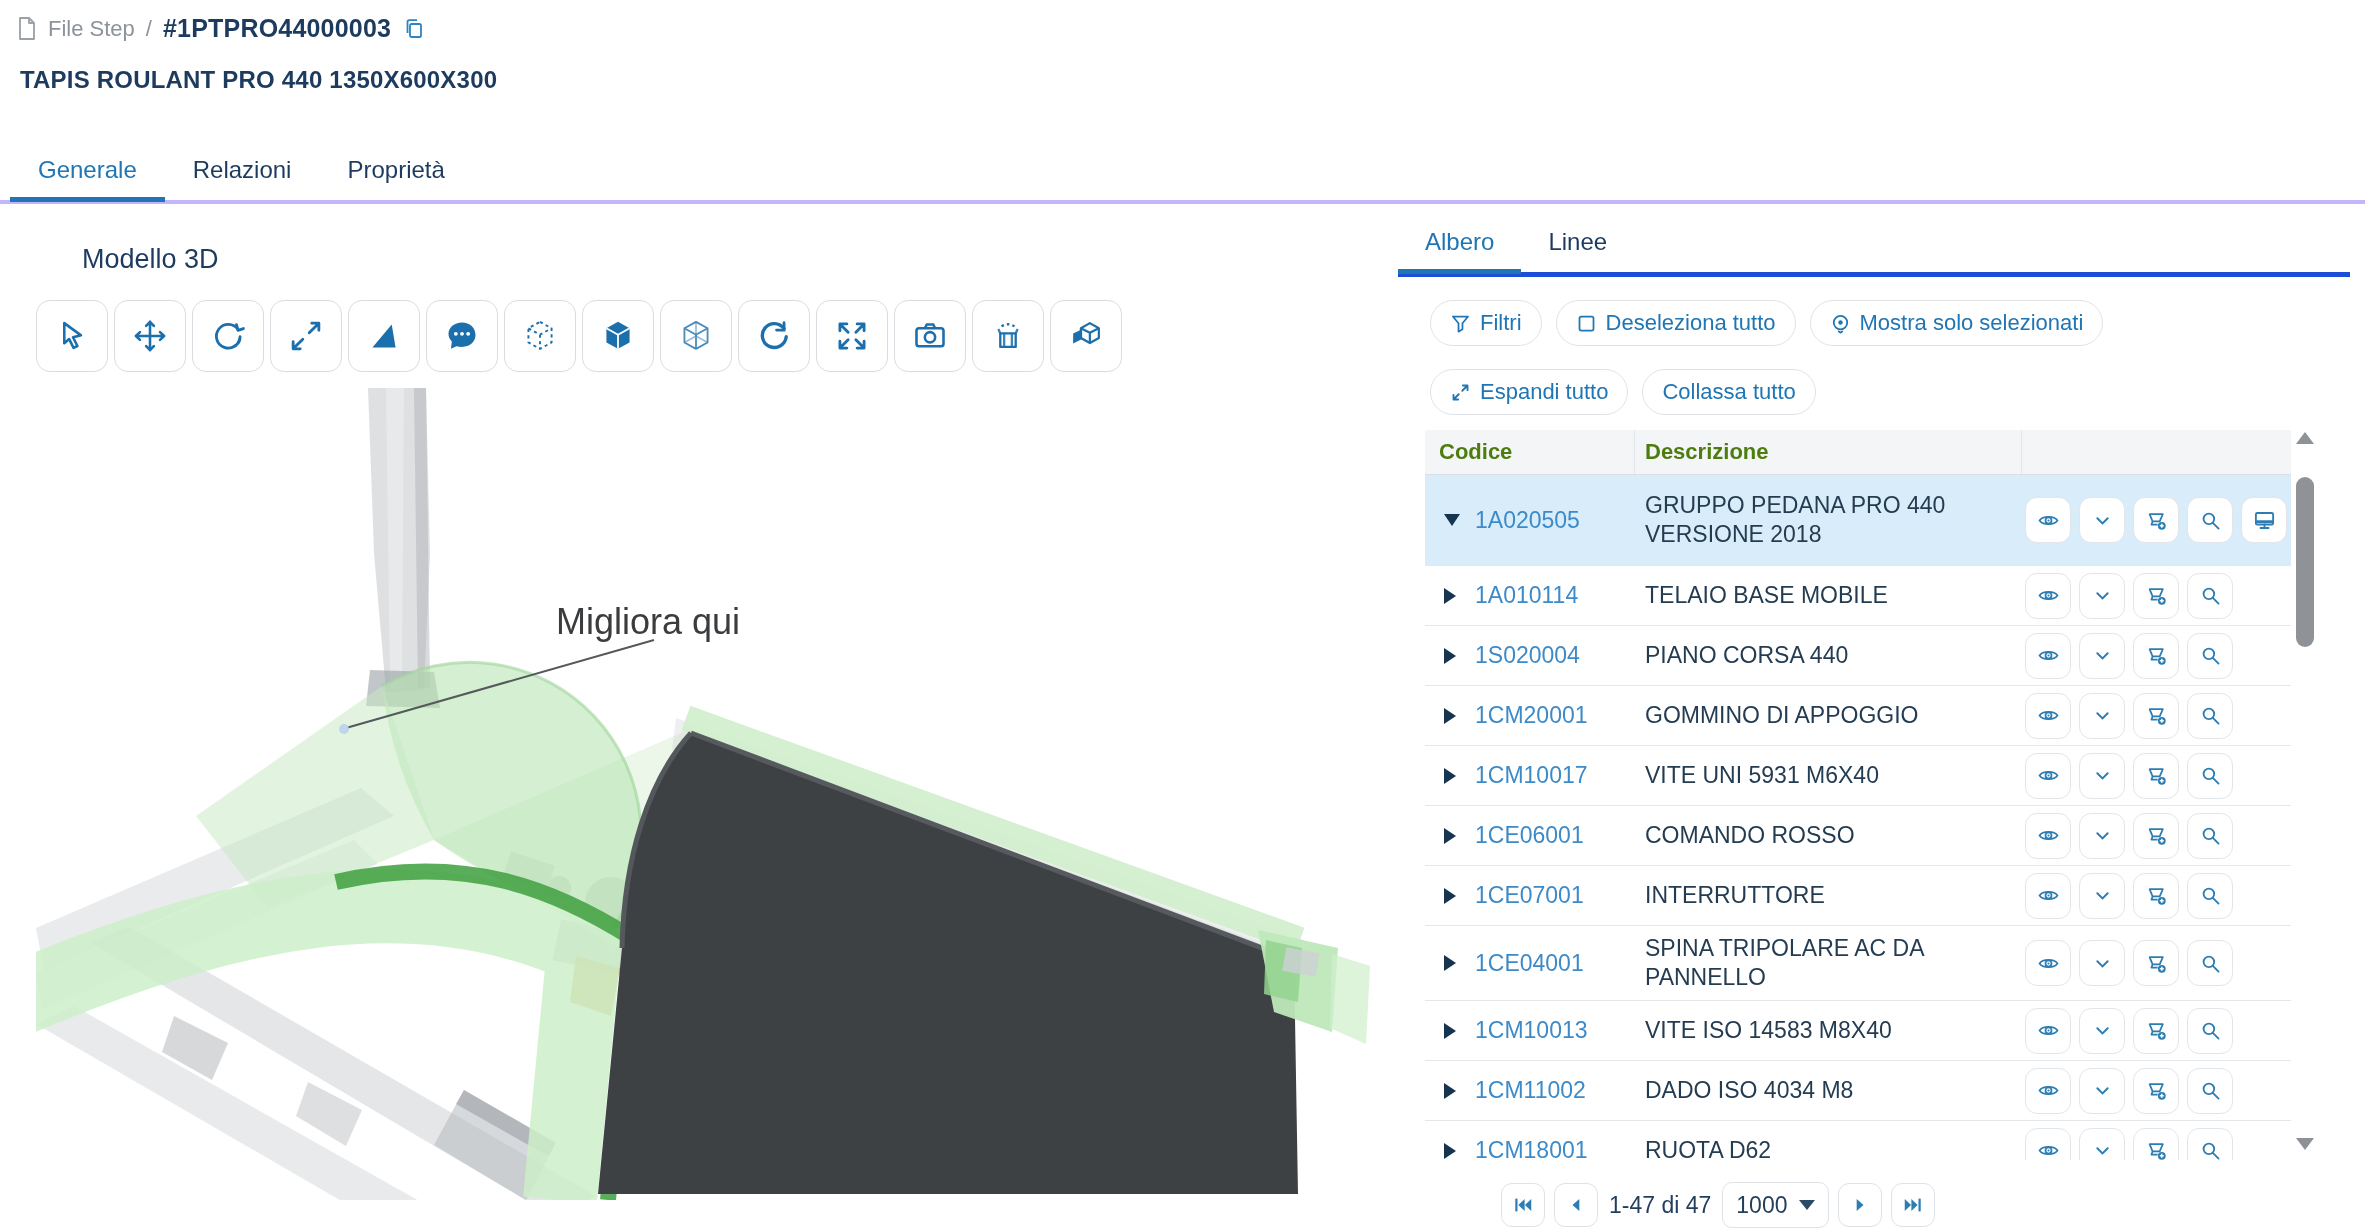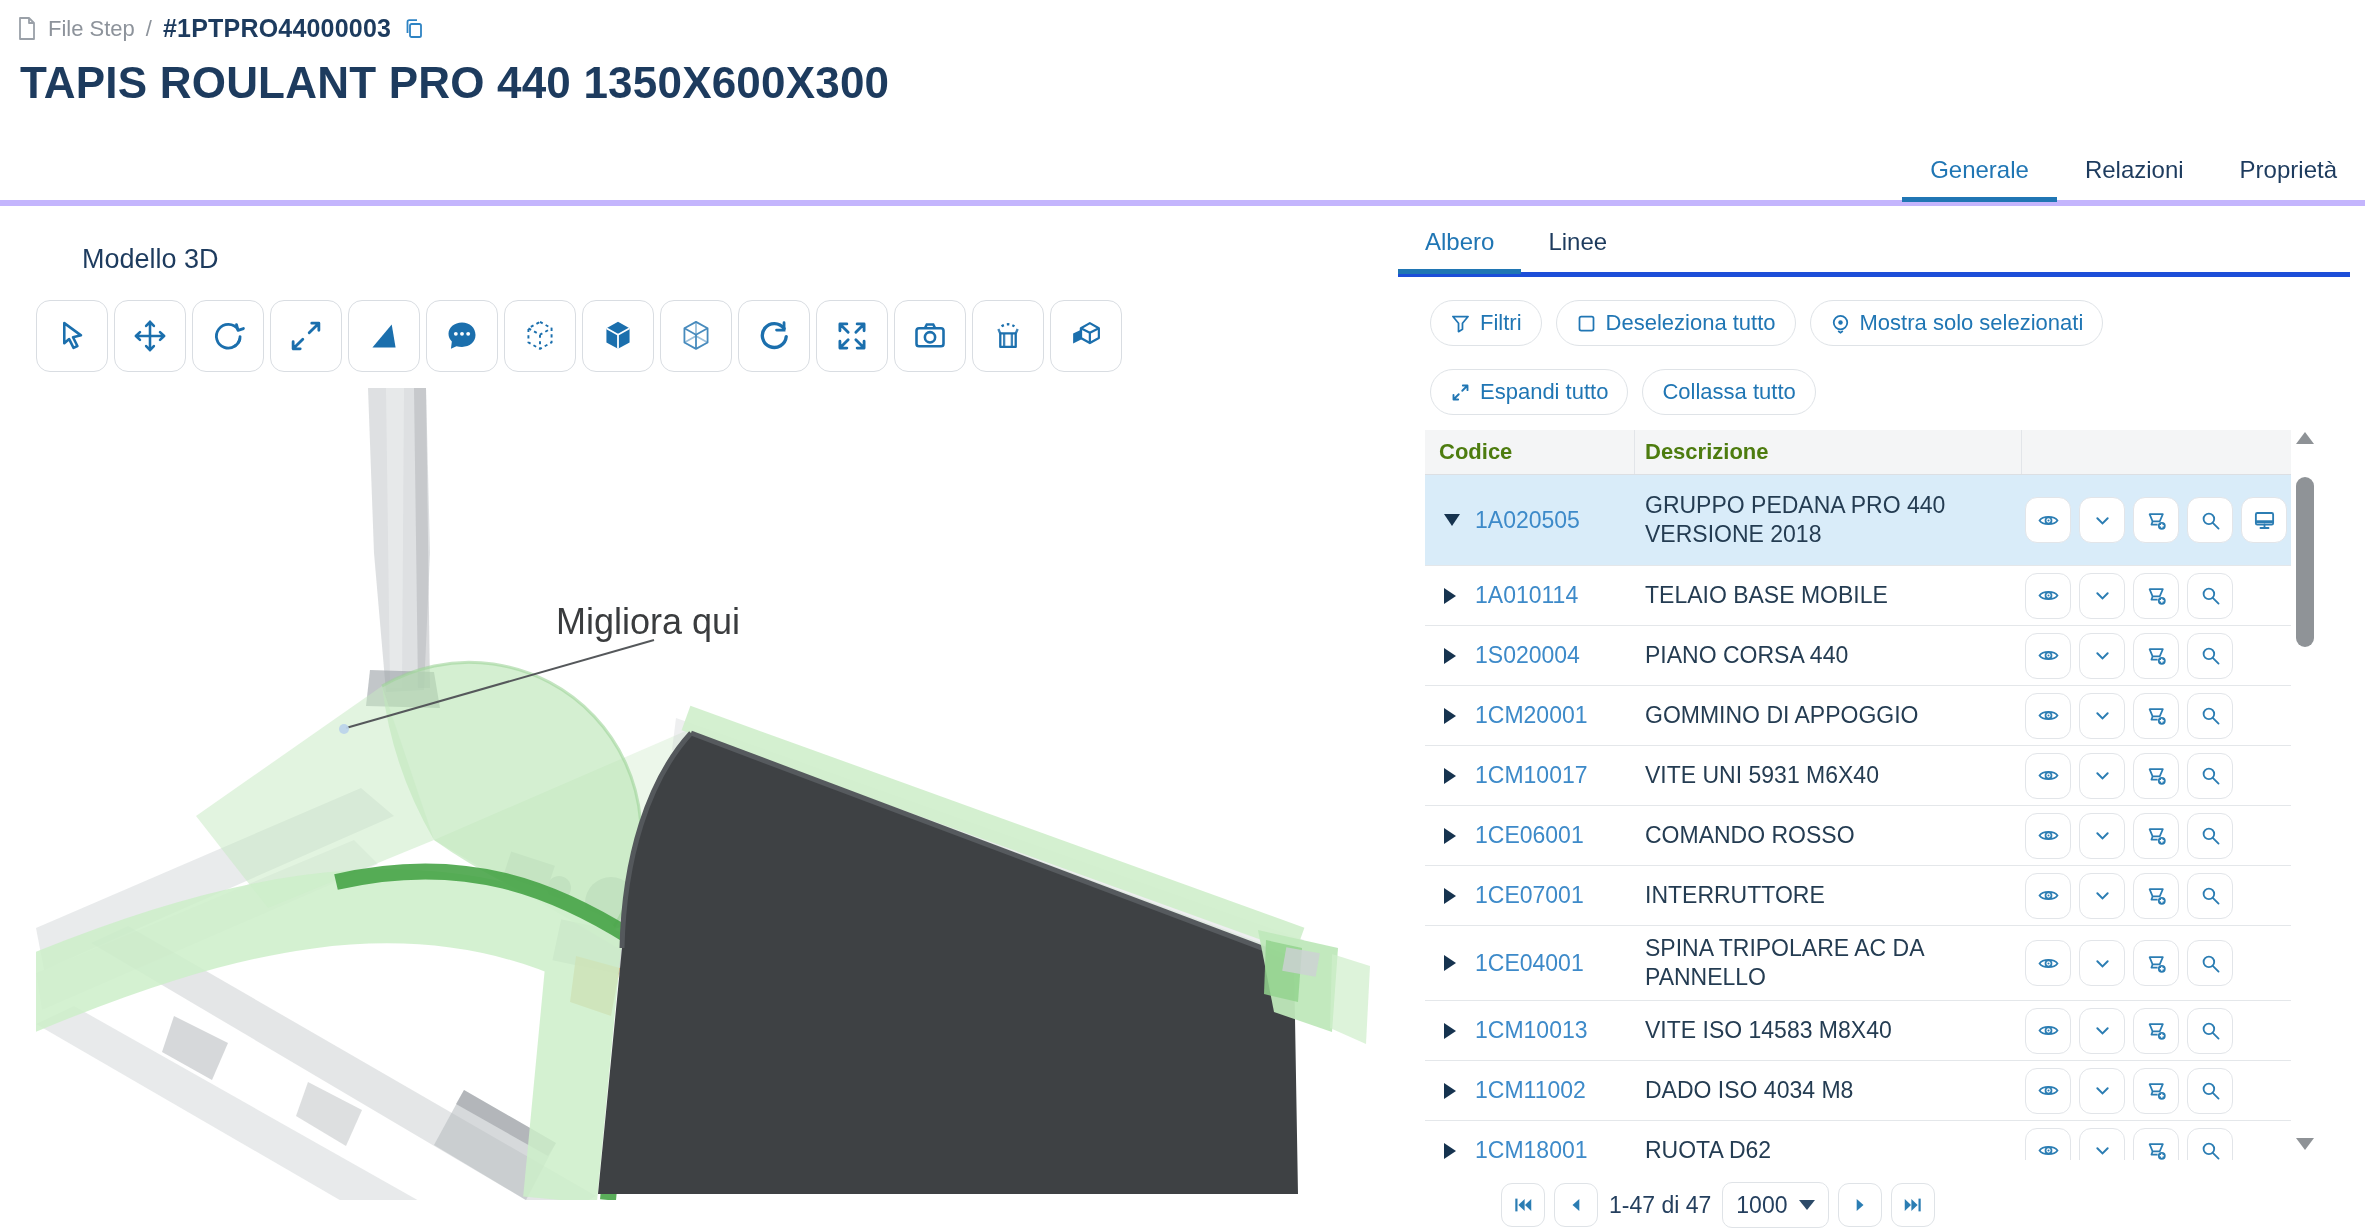--- a/index.html
+++ b/index.html
@@ -13,7 +13,7 @@
   .icon-btn{background:none;border:none;padding:0;cursor:pointer;display:flex;align-items:center;}
 
   
-  .page-title{left:20px;top:58px;font-size:44px;font-weight:700;color:#1d3b5e;letter-spacing:.2px;}
+  .page-title{left:20px;top:66px;font-size:24px;font-weight:700;color:#1d3b5e;letter-spacing:.2px;}
 
   
   .tabbar{left:0;top:150px;width:2365px;display:flex;border-bottom:6px solid #c4b5fd;justify-content:flex-end;}

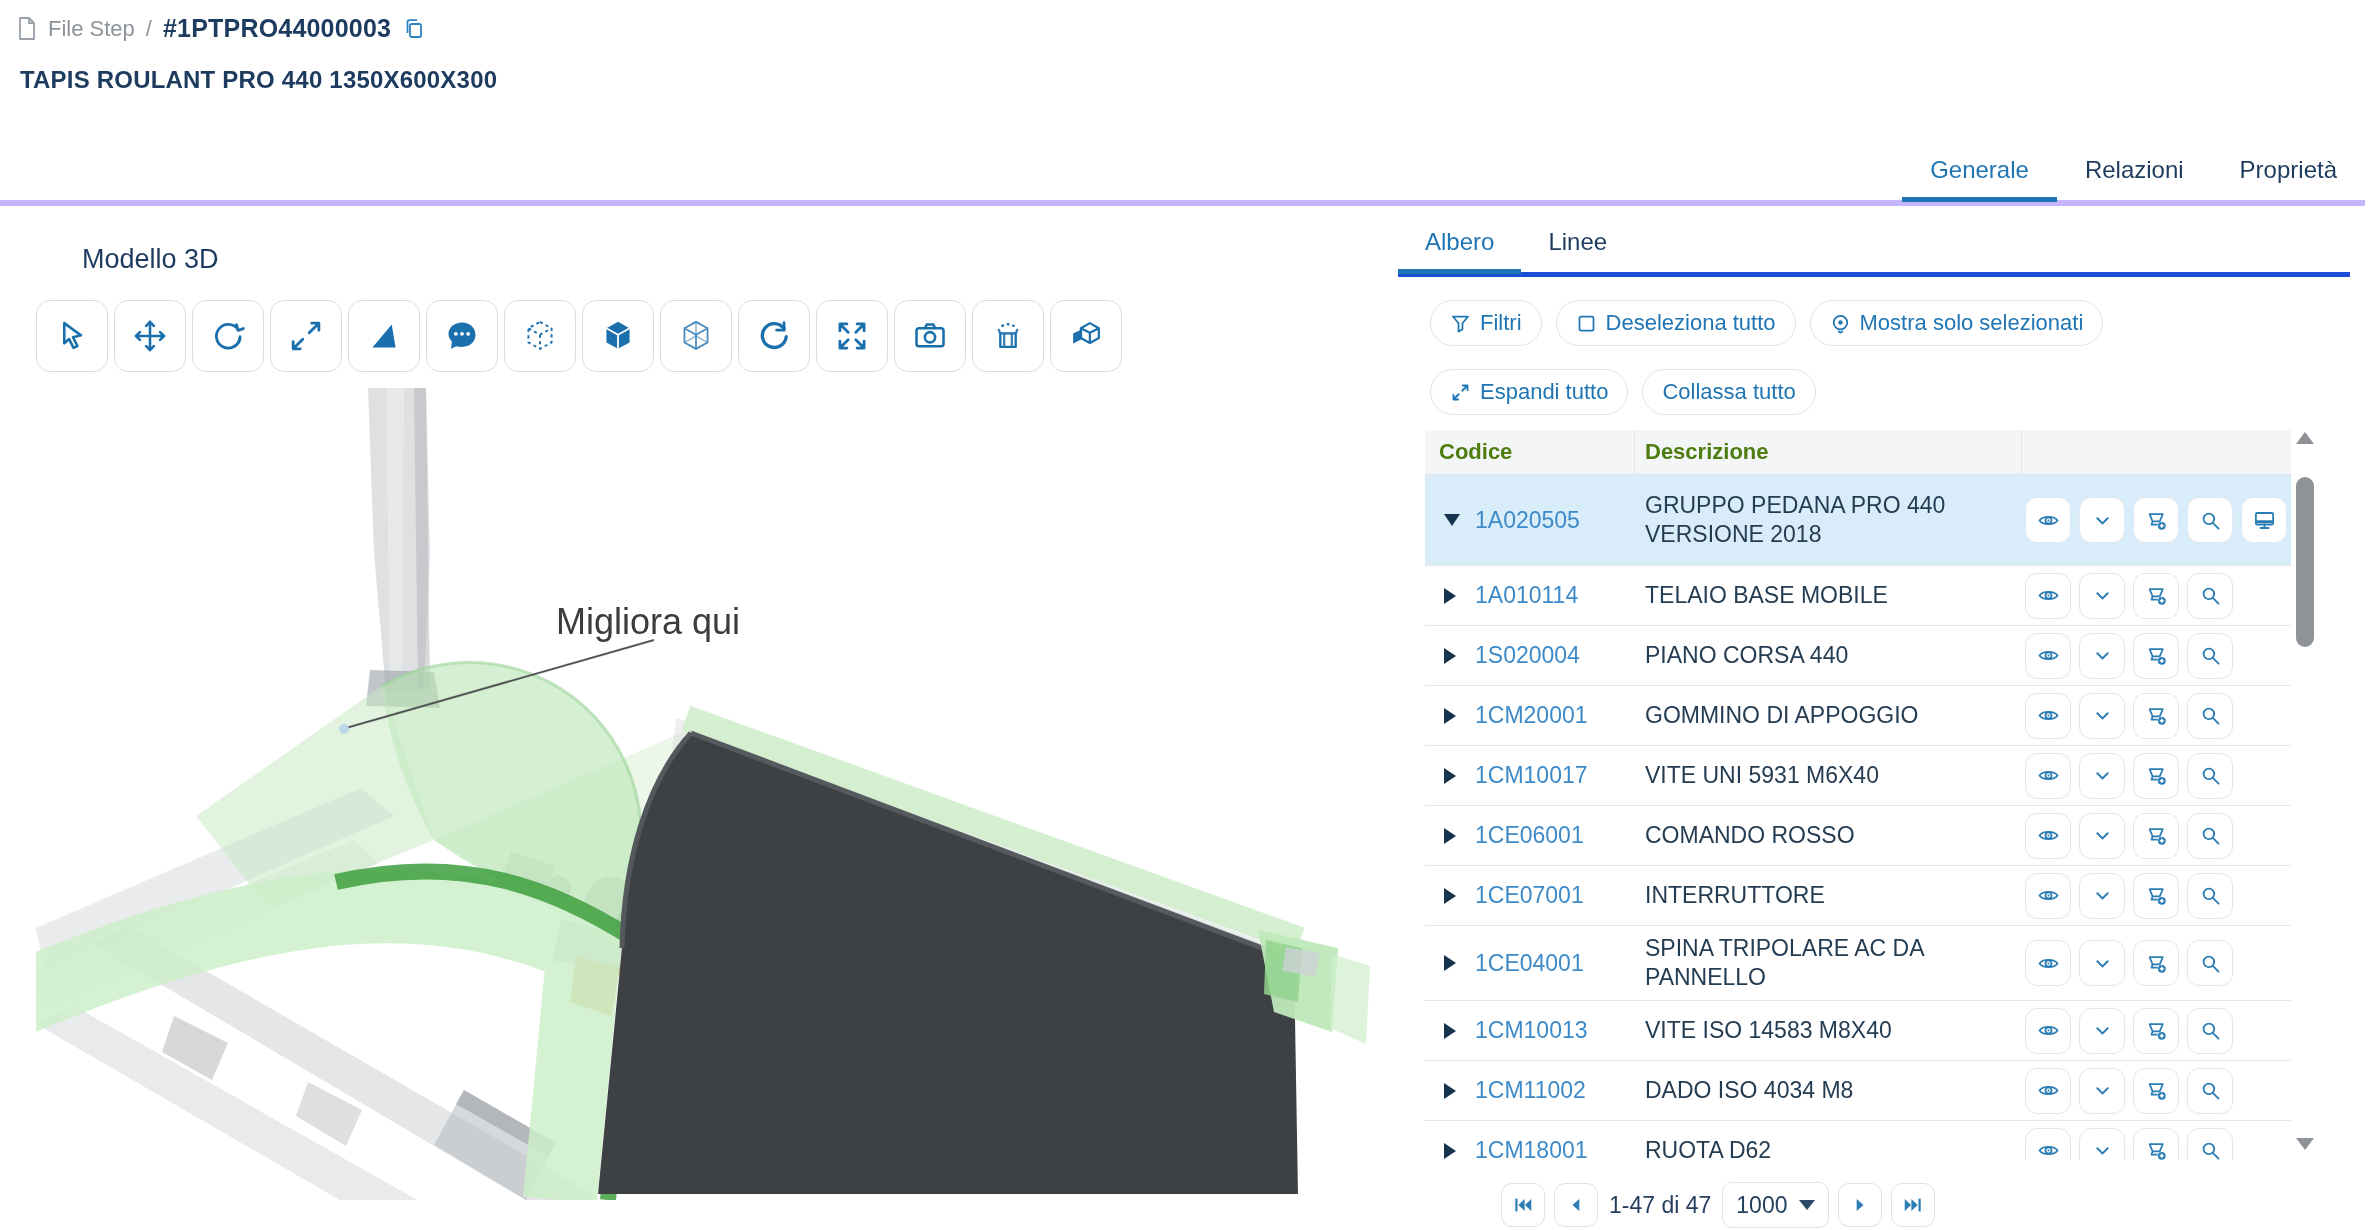--- a/index.html
+++ b/index.html
@@ -16,7 +16,7 @@
   .page-title{left:20px;top:66px;font-size:24px;font-weight:700;color:#1d3b5e;letter-spacing:.2px;}
 
   
-  .tabbar{left:0;top:150px;width:2365px;display:flex;border-bottom:6px solid #c4b5fd;justify-content:flex-end;}
+  .tabbar{left:0;top:150px;width:2365px;display:flex;border-bottom:4px solid #c4b5fd;}
   .tab{margin-bottom:-2px;padding:6px 28px 13px 28px;font-size:24px;color:#1d3b5e;border:none;background:none;cursor:pointer;border-bottom:5px solid transparent;font-family:inherit;}
   .tab:first-child{margin-left:10px;}
   .tab.active{color:#2076b4;border-bottom-color:#2076b4;}

